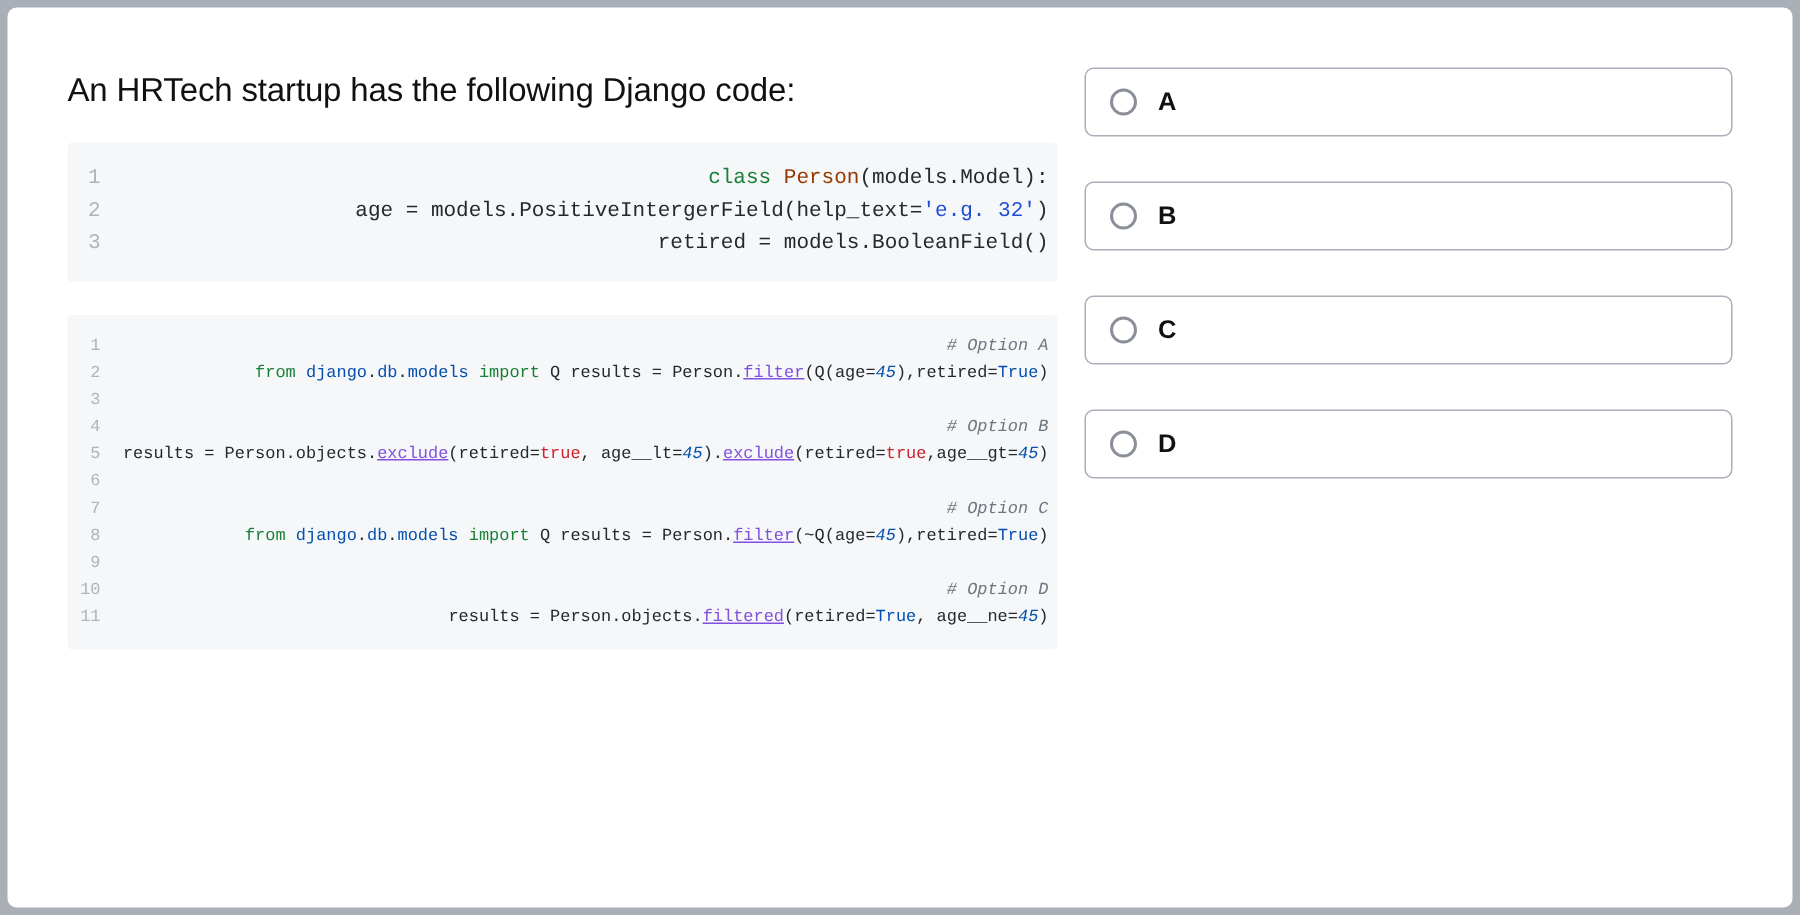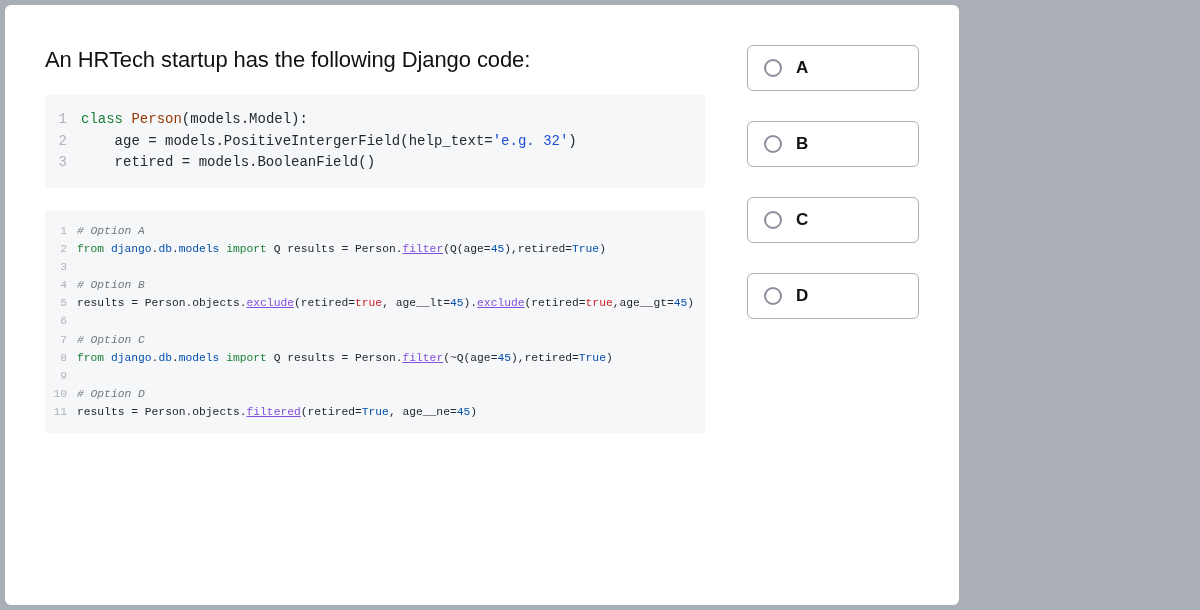--- a/index.html
+++ b/index.html
@@ -13,12 +13,12 @@
   .frame {
     background: #fff;
     margin: 5px;
-    width: 954px;
+    width: 1190px;
     height: 600px;
     border-radius: 6px;
     padding: 38px 40px 28px 40px;
     display: flex;
-    gap: 42px;
+    gap: 18px;
   }
   .left {
     flex: 0 0 660px;

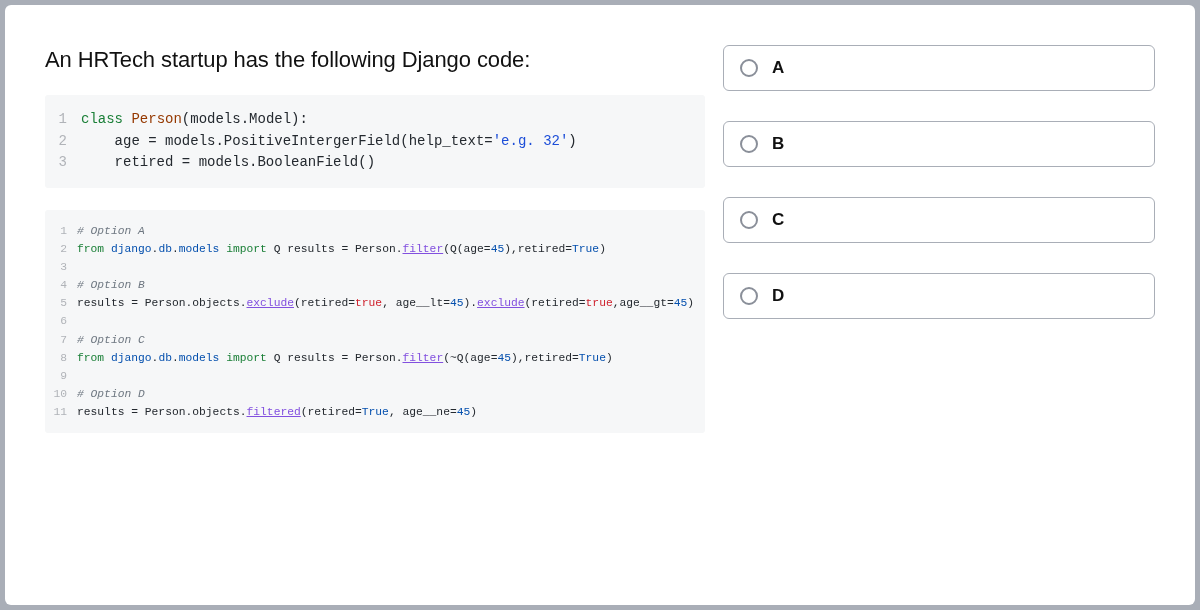--- a/index.html
+++ b/index.html
@@ -65,7 +65,7 @@
     user-select: none;
   }
   .codeblock.small .ln { width: 24px; padding-right: 10px; }
-  .code { flex: 1; }
+  .code { flex: 1; text-align: right; }
   .kw   { color: #1a7f37; }  
   .cls  { color: #953800; }  
   .num  { color: #0550ae; }

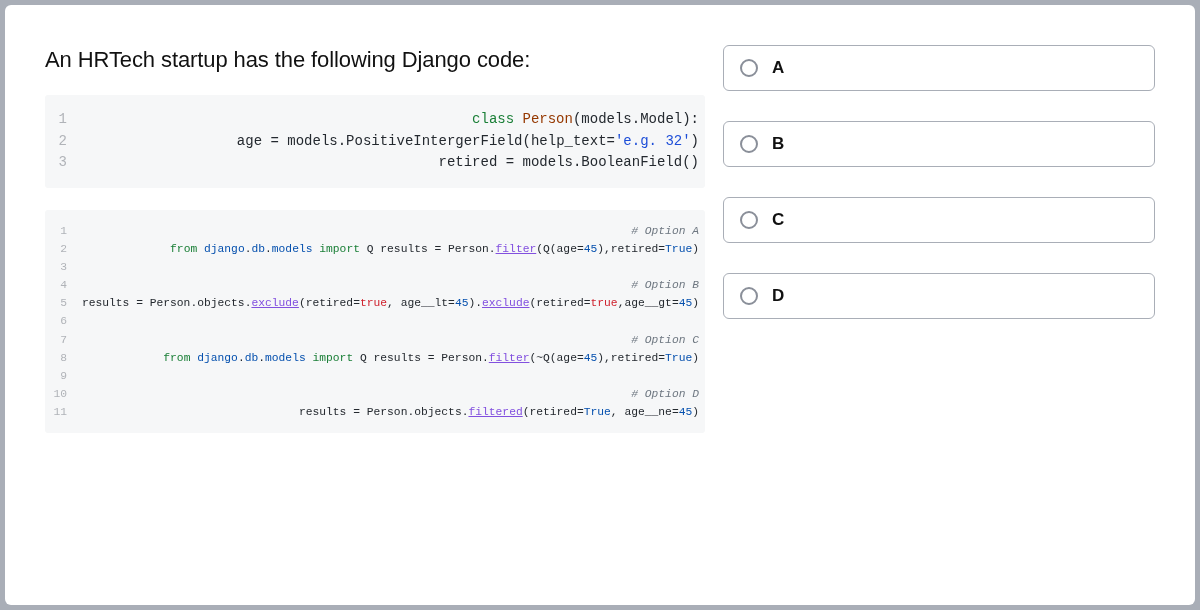--- a/index.html
+++ b/index.html
@@ -68,7 +68,7 @@
   .code { flex: 1; text-align: right; }
   .kw   { color: #1a7f37; }  
   .cls  { color: #953800; }  
-  .num  { color: #0550ae; }
+  .num  { color: #0550ae; font-style: italic; }
   .str  { color: #1d4ed8; }
   .cm   { color: #6e7781; font-style: italic; }
   .op   { color: #24292f; }

